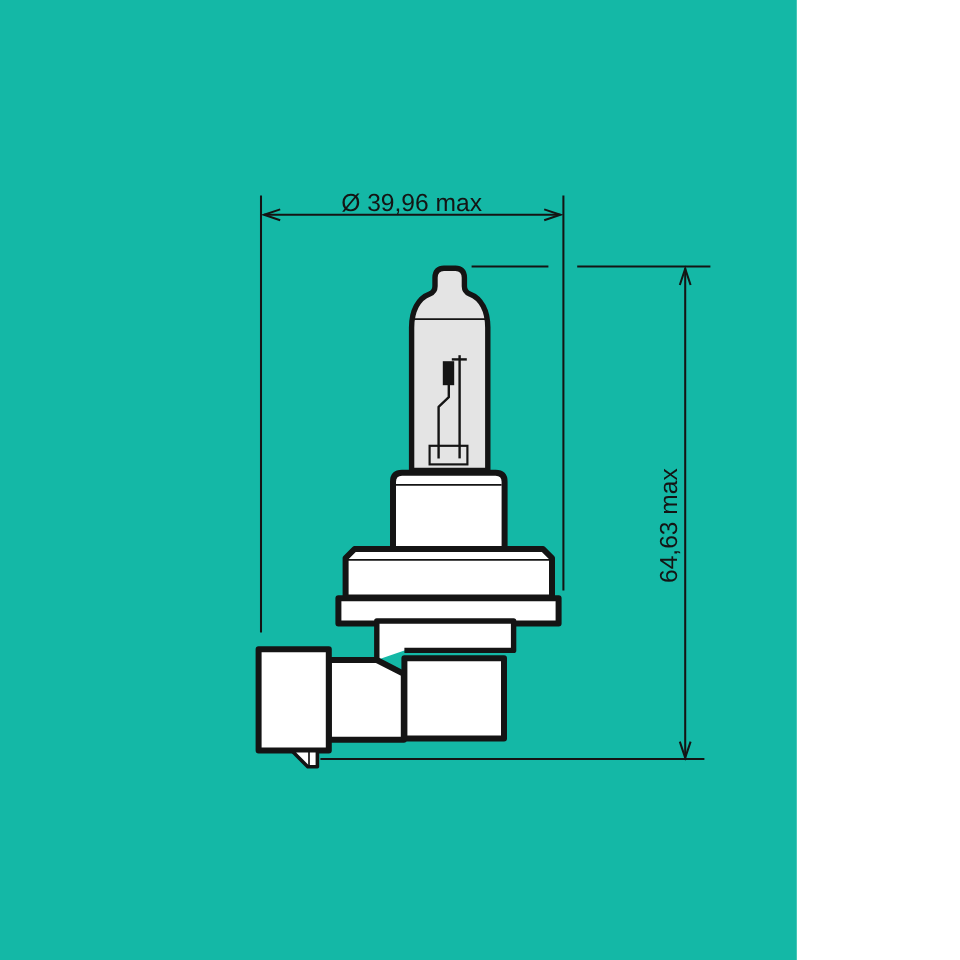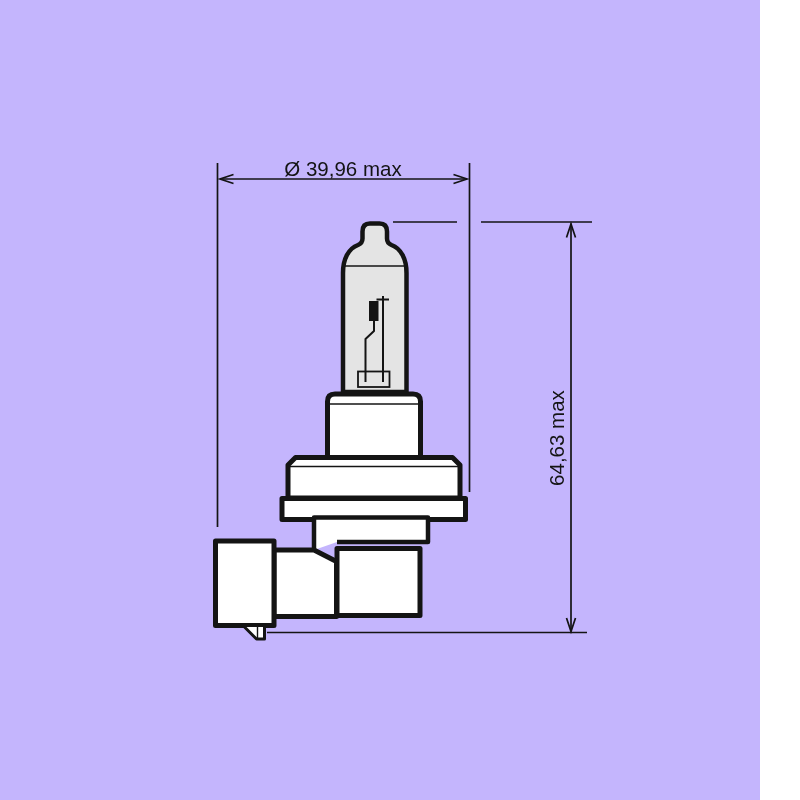--- a/index.html
+++ b/index.html
@@ -12,9 +12,9 @@
   }
   .stage {
     position: relative;
-    width: 760px;
+    width: 664px;
     height: 800px;
-    background: #c4b5fd;
+    background: #14b8a6;
   }
   svg { display: block; }
 

